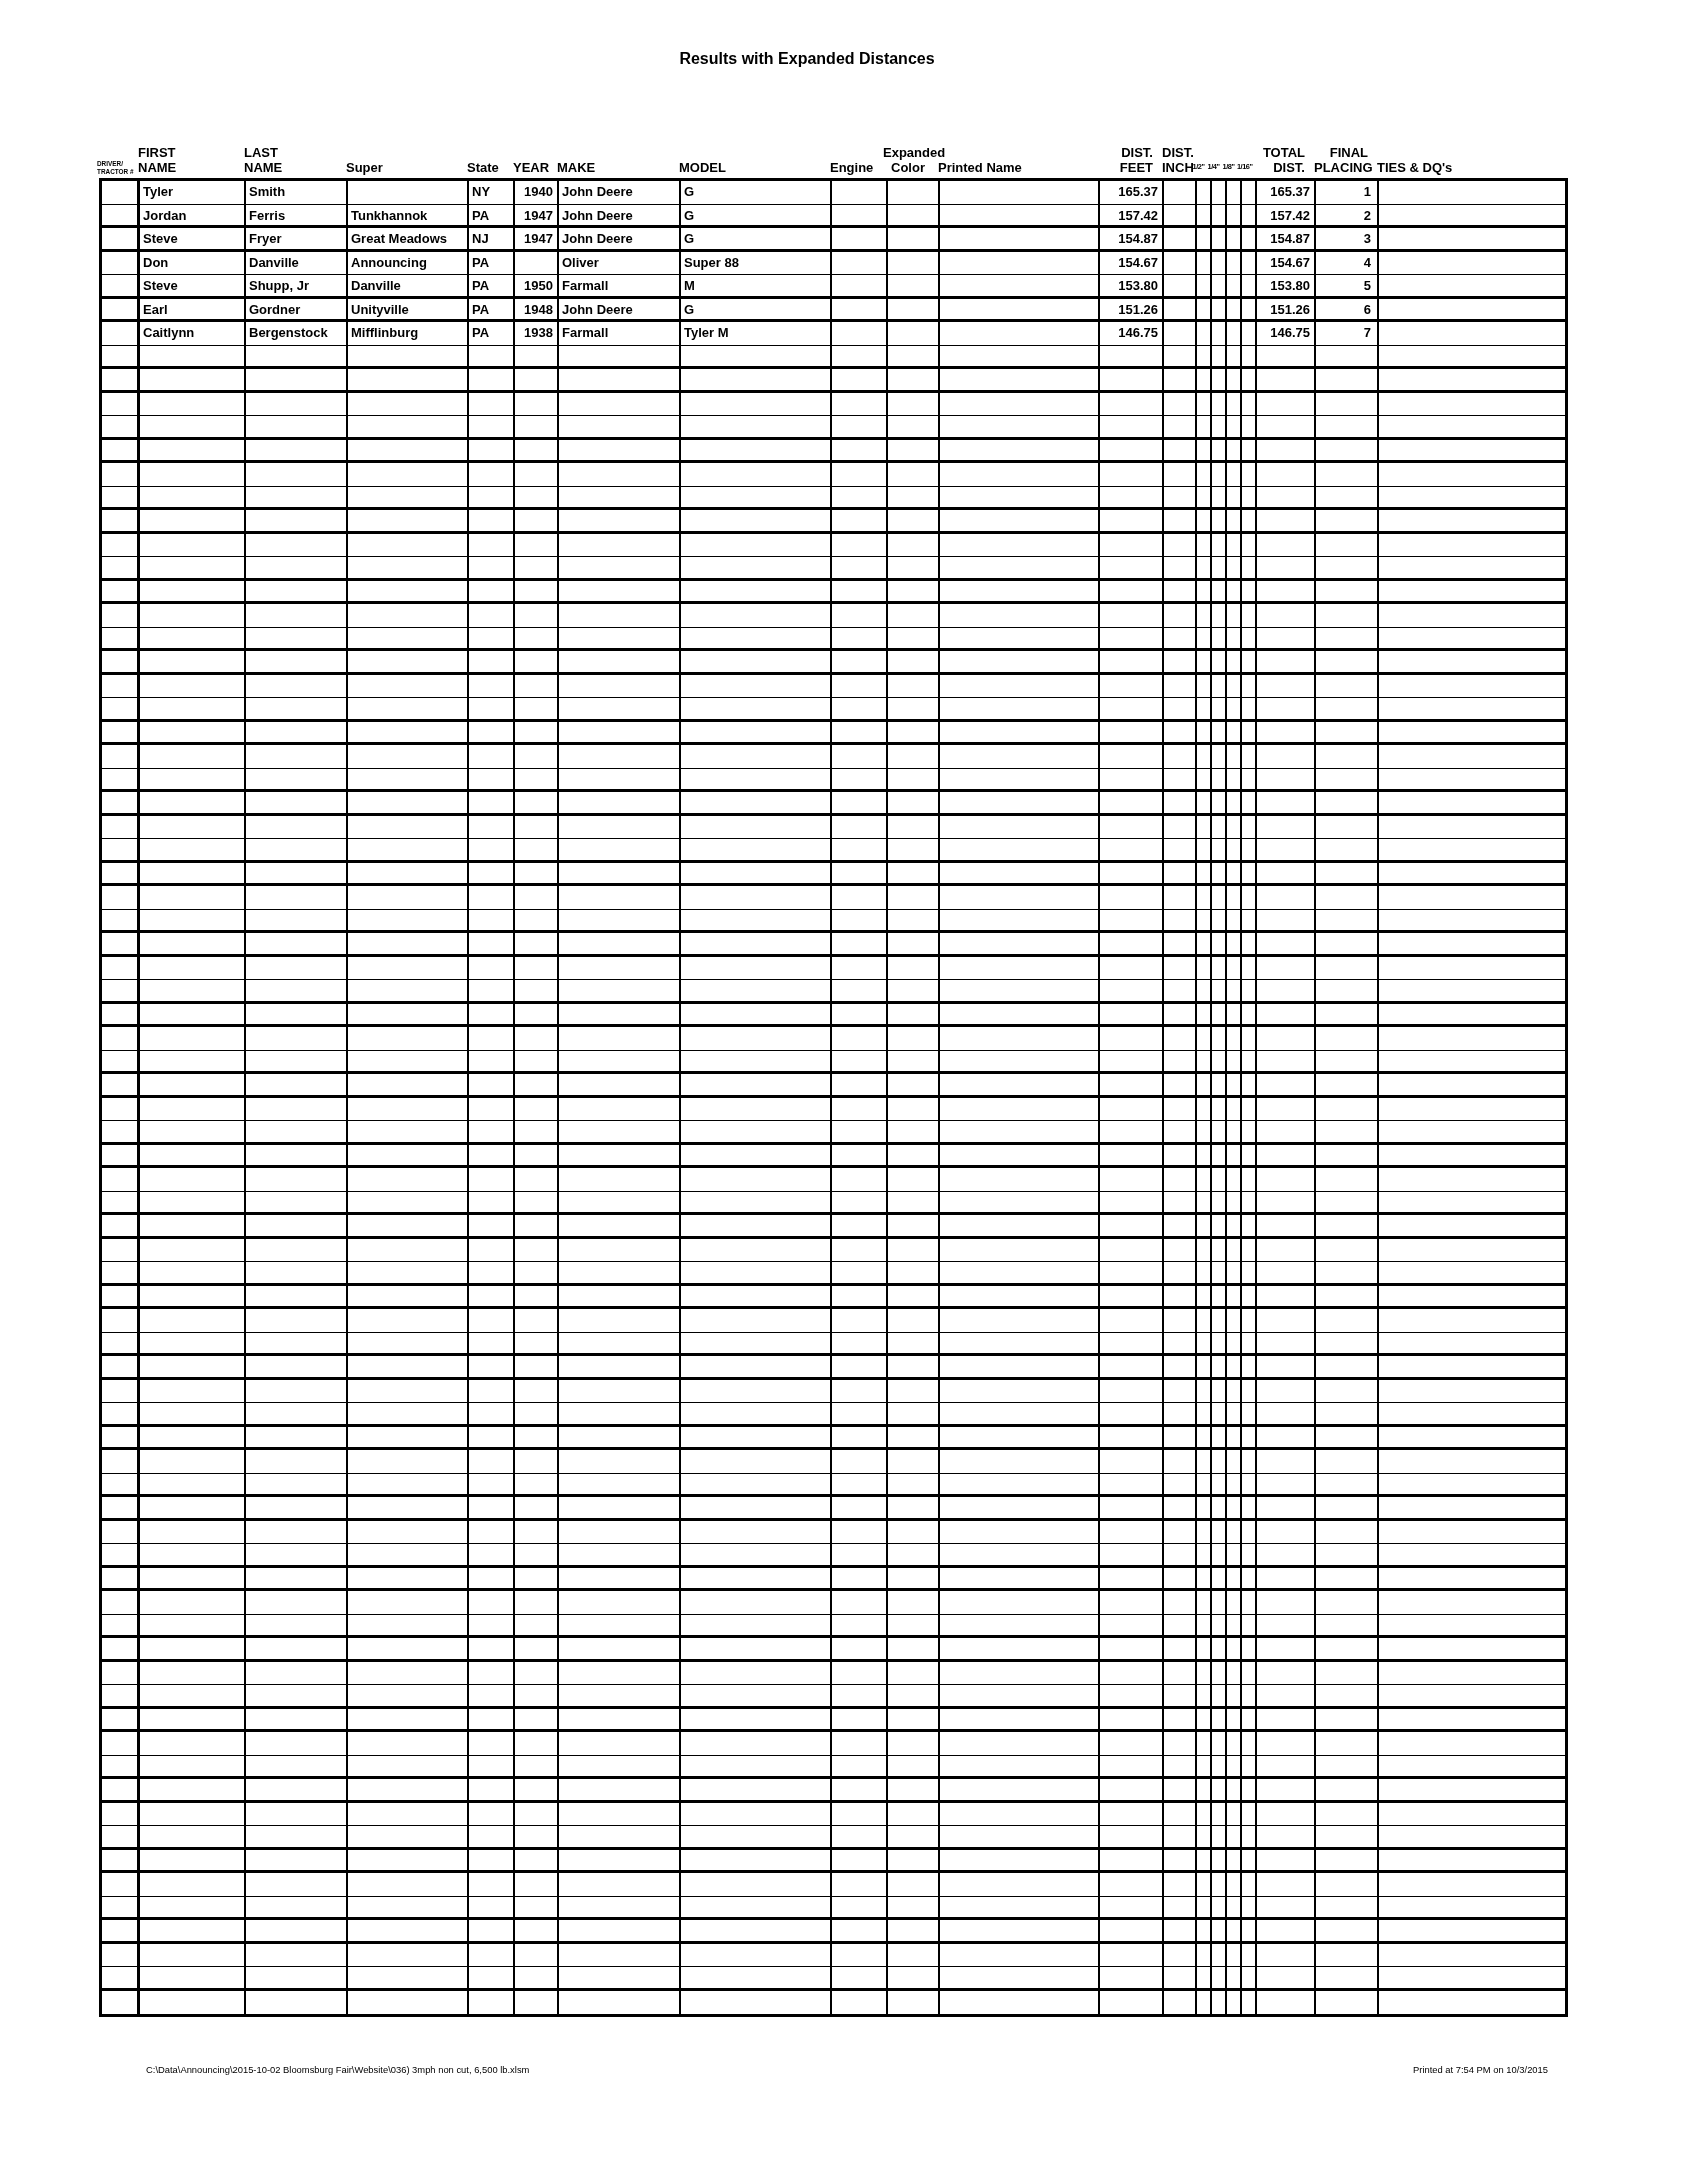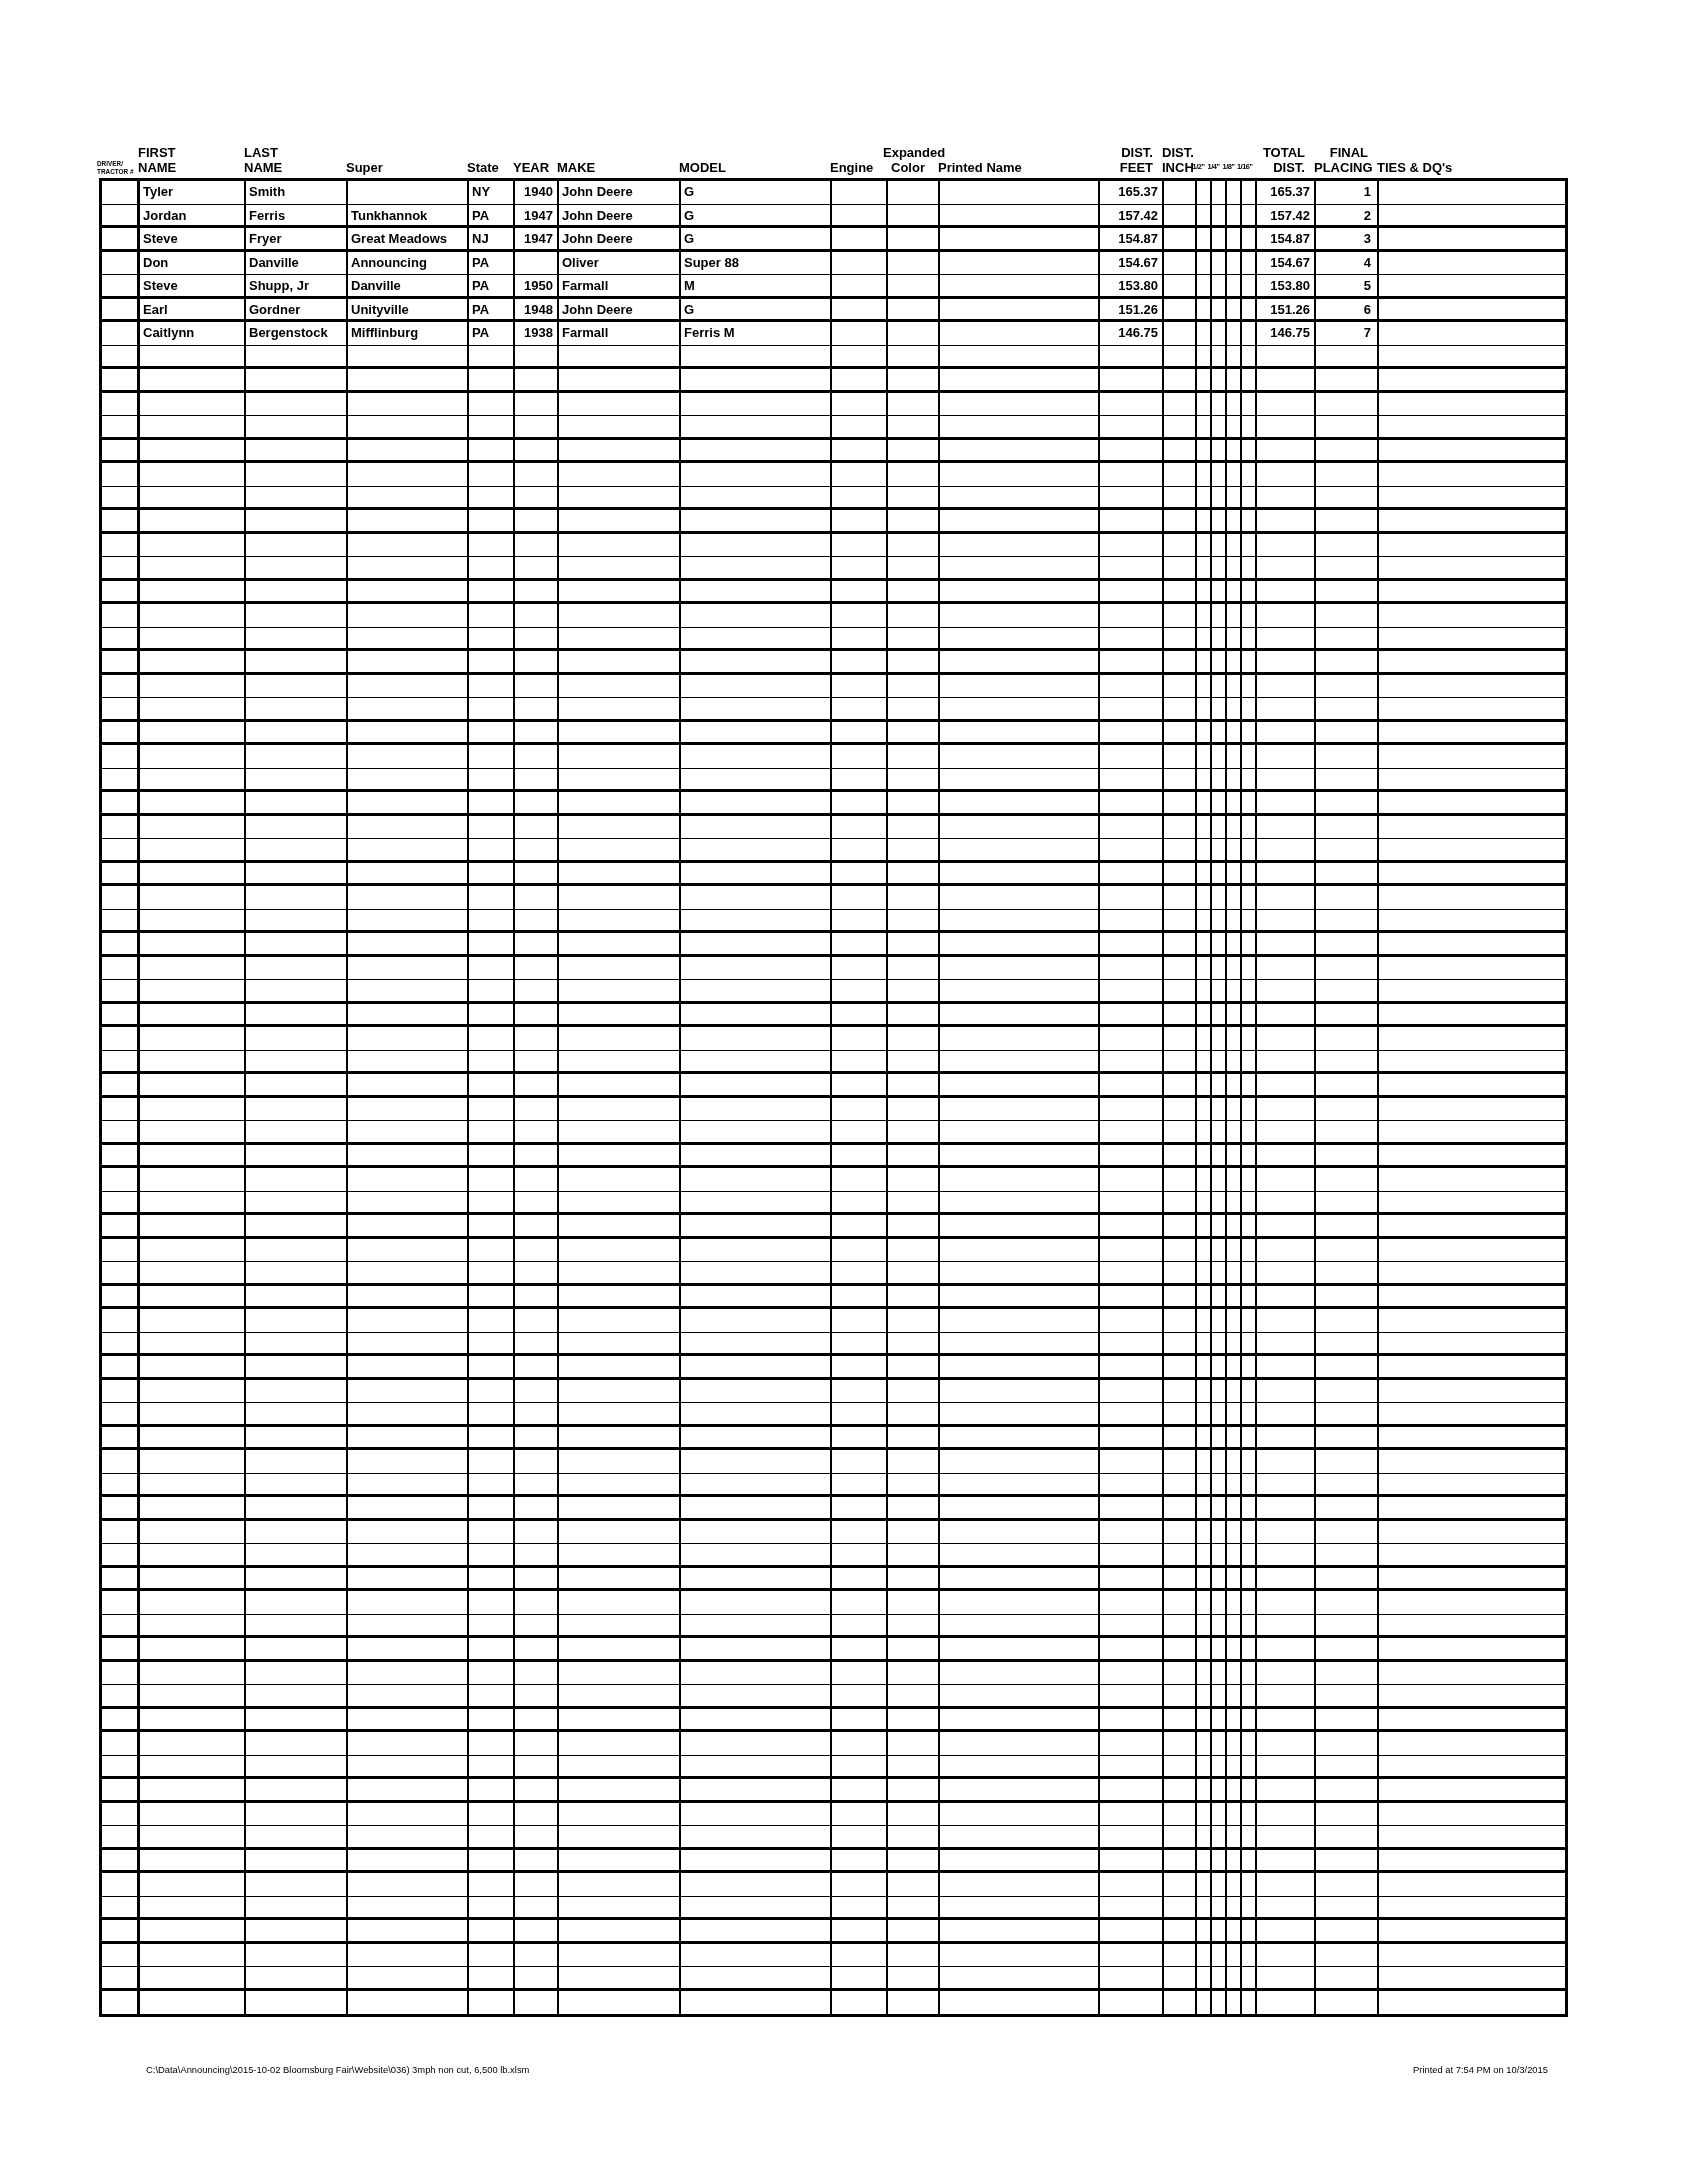--- a/index.html
+++ b/index.html
@@ -54,6 +54,7 @@
 <div class="page">
 
   <div class="title-block">
+    <div class="title-line">Results with Expanded Distances</div>
   </div>
 
   <div class="hdr-row">

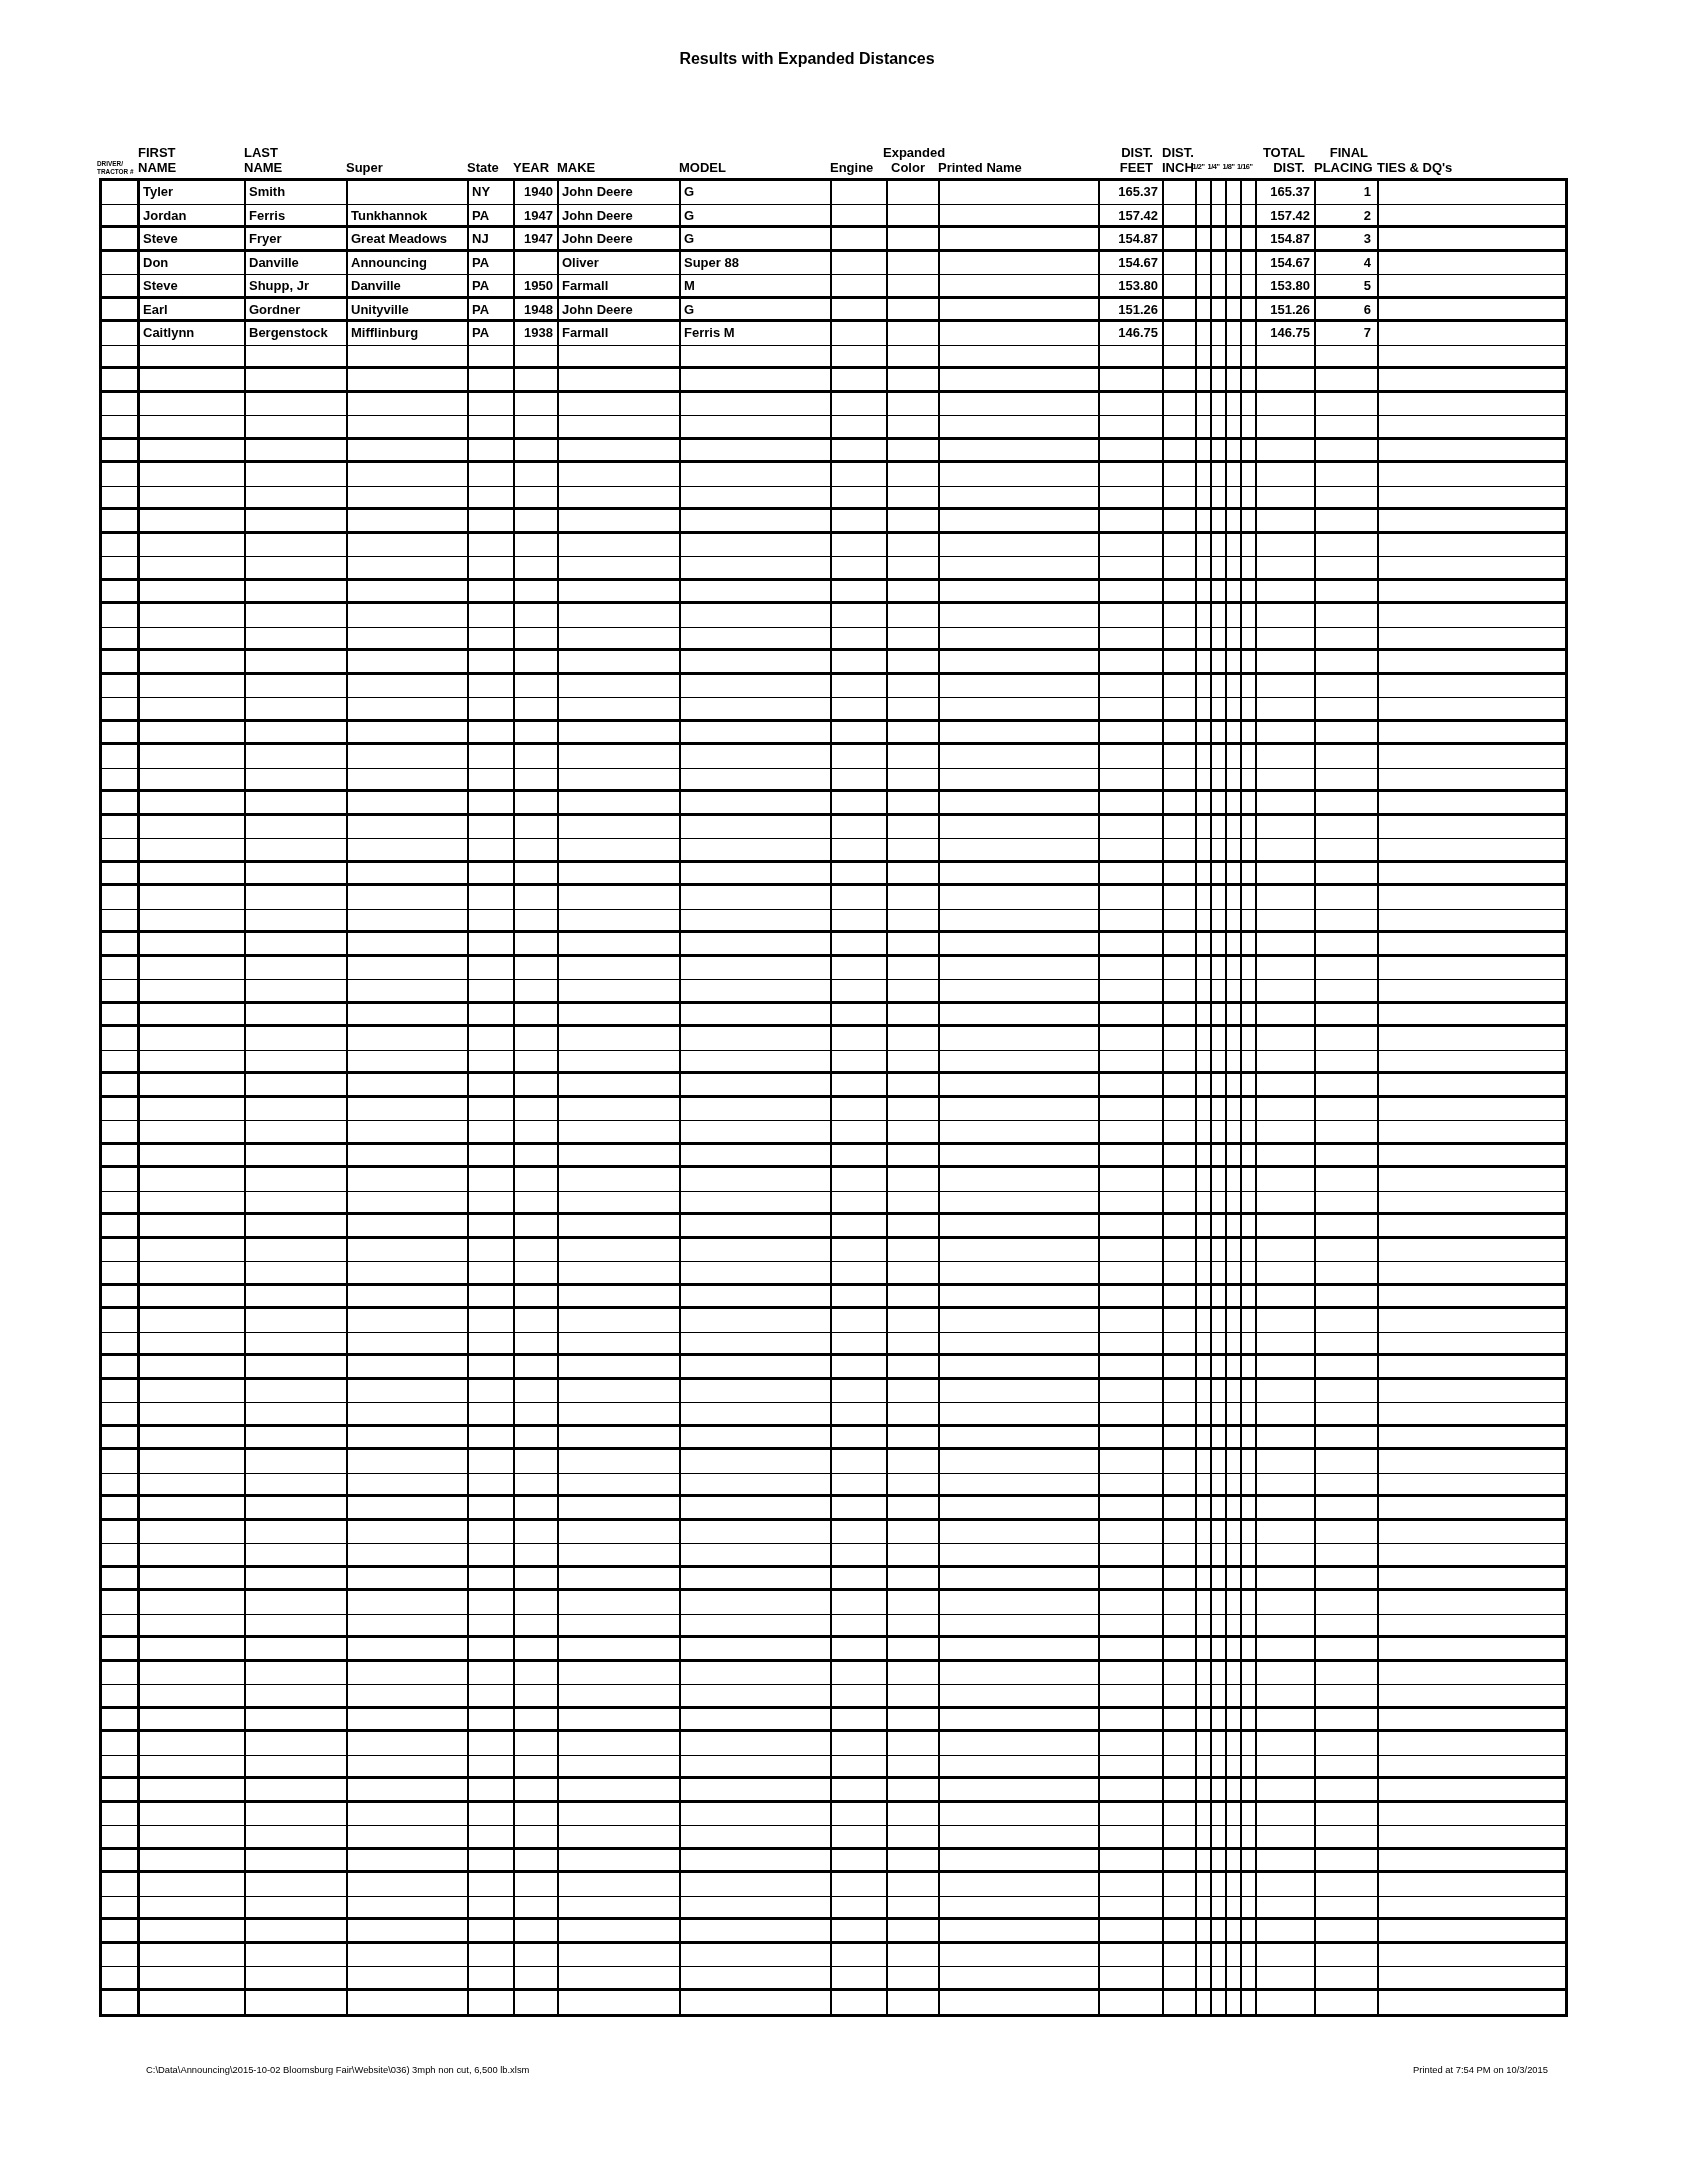--- a/index.html
+++ b/index.html
@@ -269,7 +269,7 @@
         <div class="tcell" style="width: 46px;">PA</div>
         <div class="tcell a-right" style="width: 44px;">1938</div>
         <div class="tcell" style="width: 122px;">Farmall</div>
-        <div class="tcell" style="width: 151px;">Ferris M</div>
+        <div class="tcell" style="width: 151px;">Tyler M</div>
         <div class="tcell" style="width: 56px;"></div>
         <div class="tcell a-center" style="width: 52px;"></div>
         <div class="tcell" style="width: 160px;"></div>

